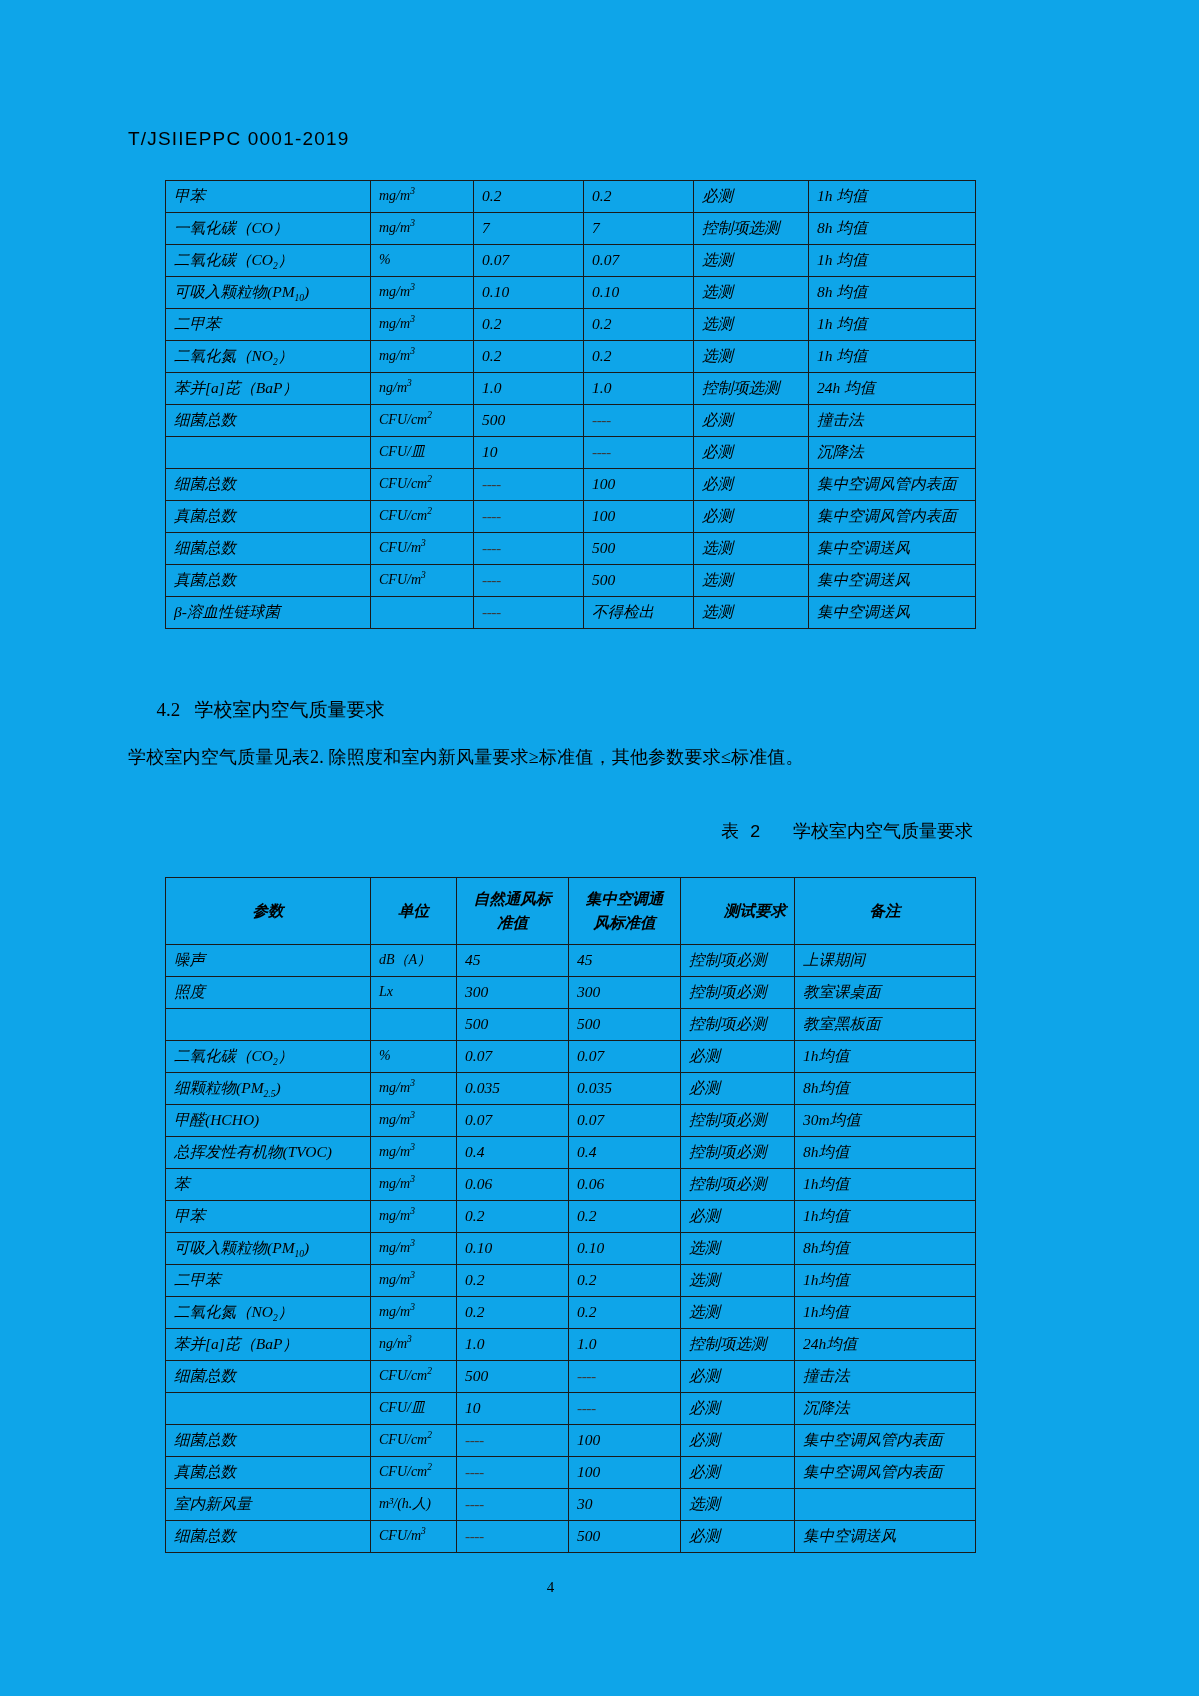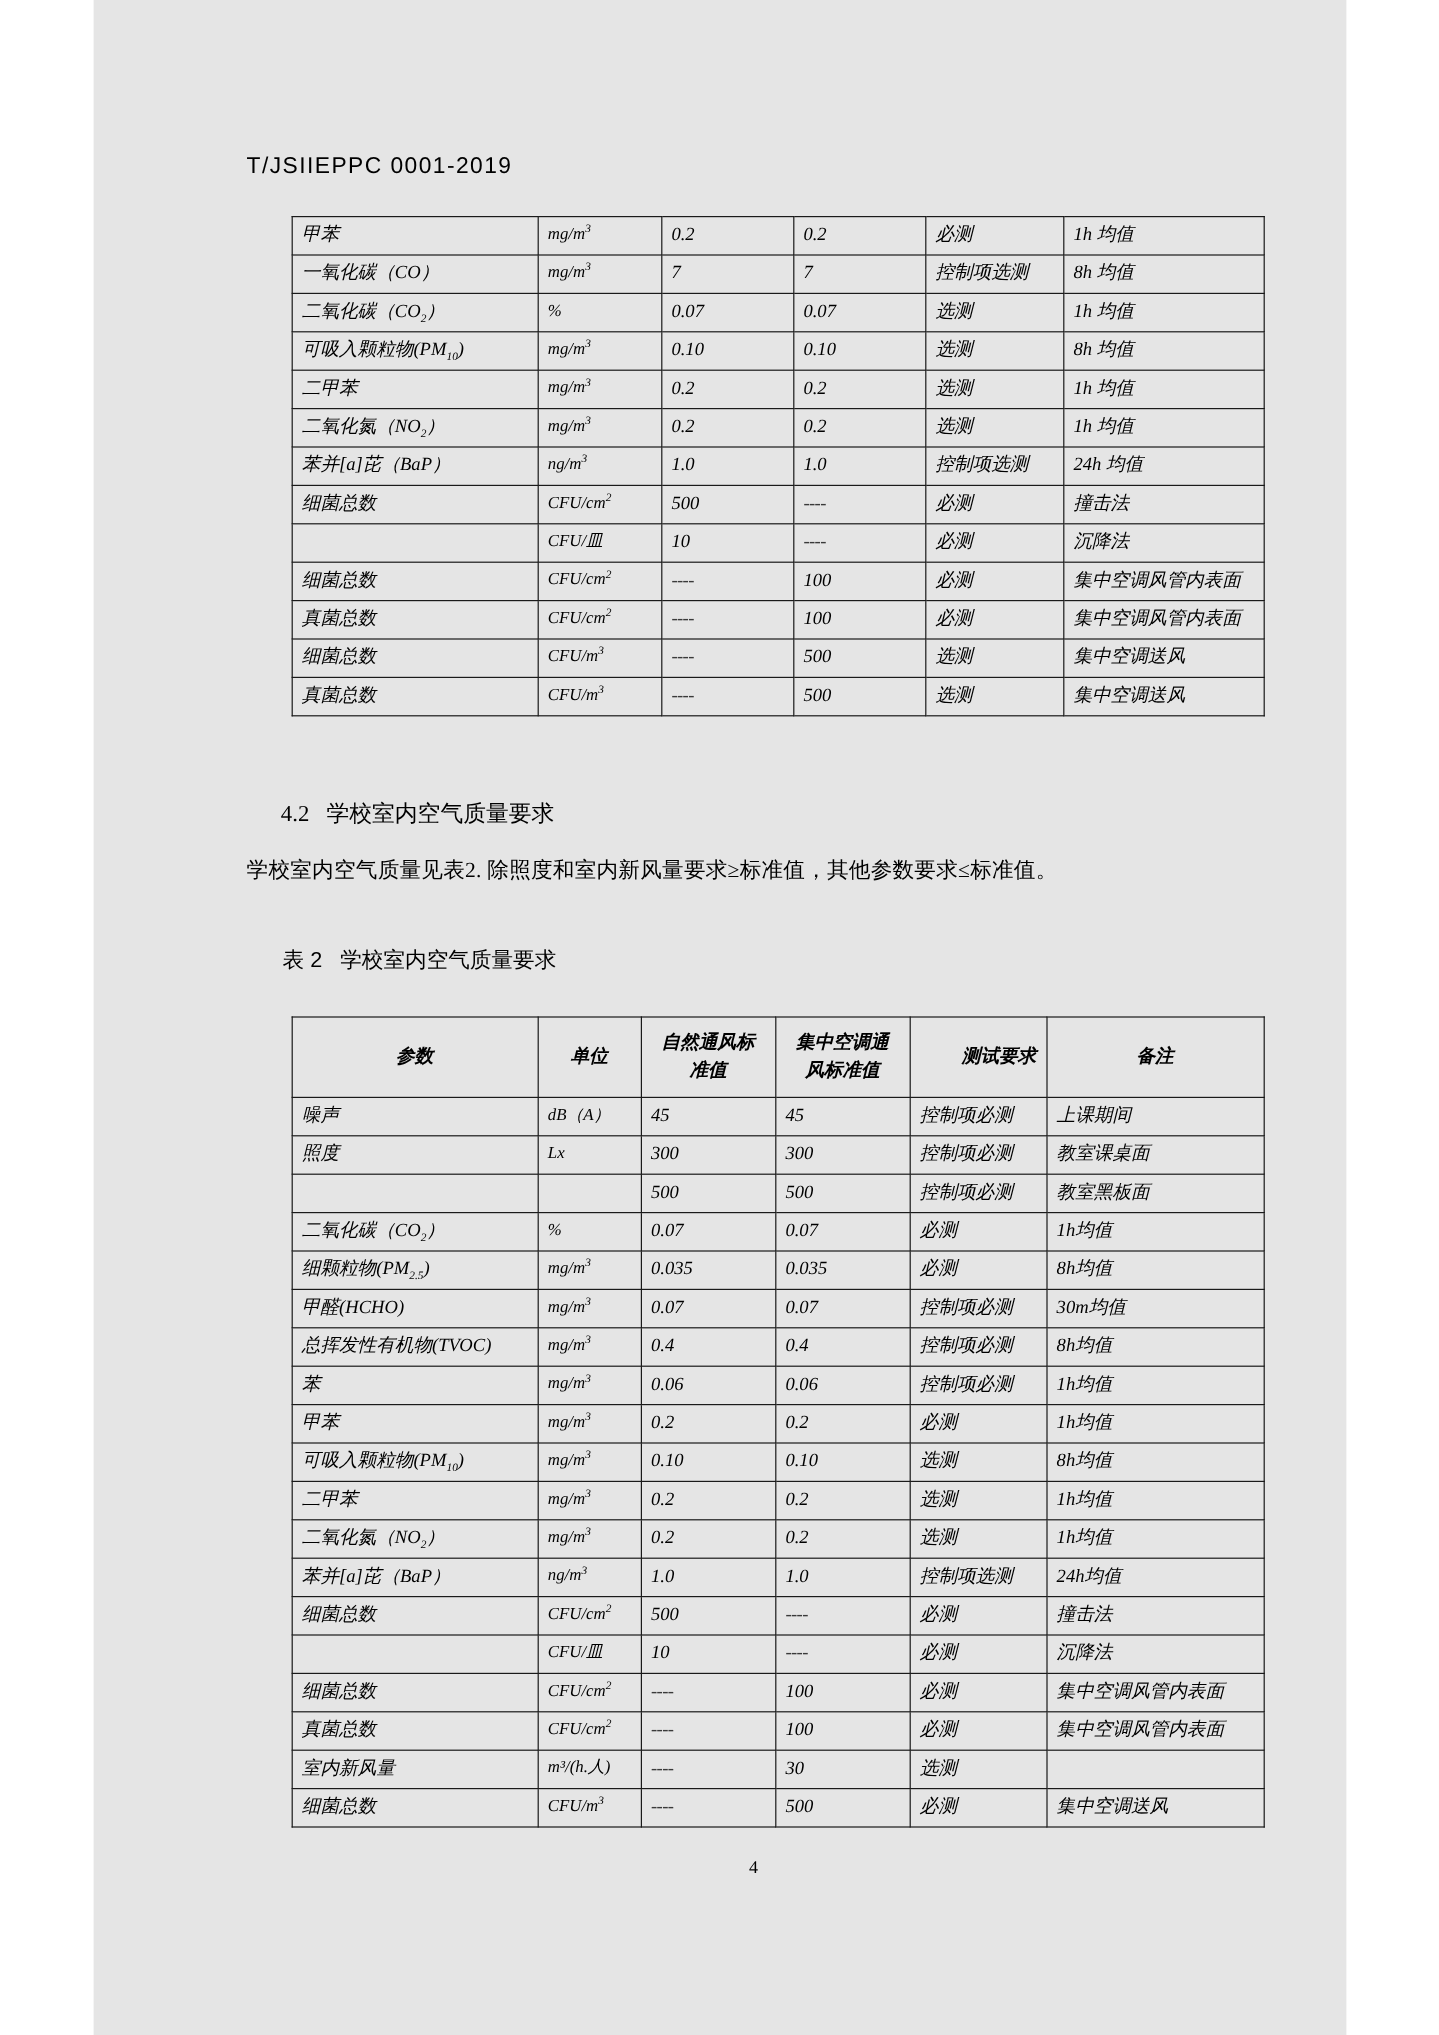--- a/index.html
+++ b/index.html
@@ -13,10 +13,10 @@
   }
   .page {
     position: relative;
-    width: 1044px;
+    width: 1199px;
     height: 1696px;
     margin: 0 auto;
-    background: #e5e5e5;
+    background: #0ea5e9;
     box-sizing: border-box;
     overflow: hidden;
   }

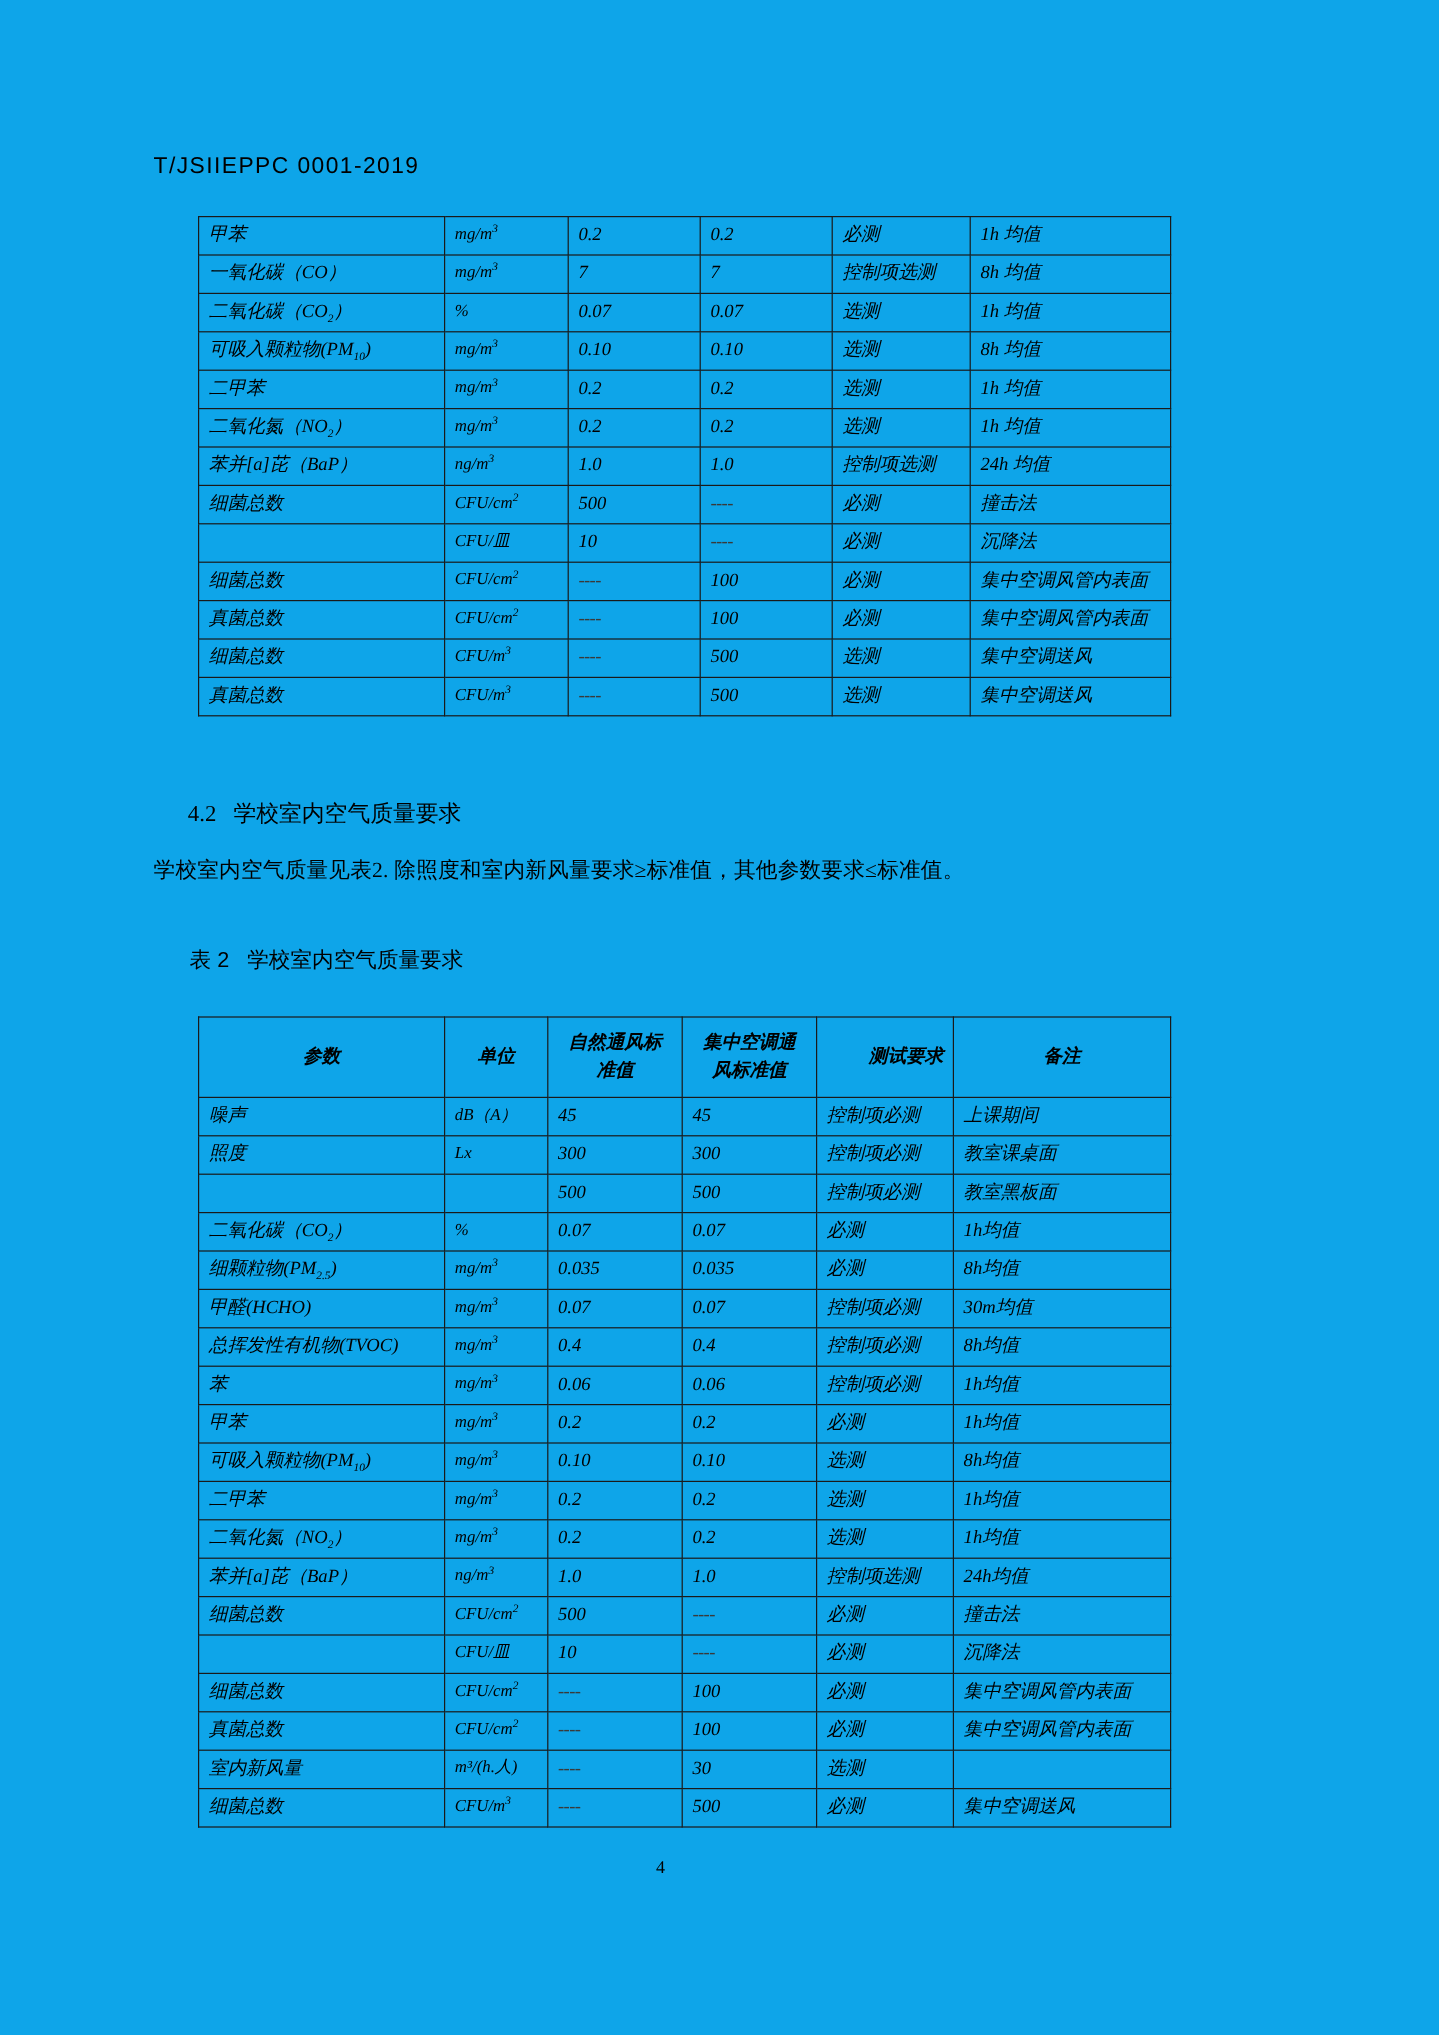--- a/index.html
+++ b/index.html
@@ -246,6 +246,14 @@
             <td class="unit">CFU/m<sup>3</sup></td>
             <td class="val"><span class="dashes">----</span></td>
             <td class="val">500</td>
+            <td class="req">选测</td>
+            <td class="note">集中空调送风</td>
+          </tr>
+          <tr>
+            <td class="cn">β-溶血性链球菌</td>
+            <td class="unit"></td>
+            <td class="val"><span class="dashes">----</span></td>
+            <td class="val">不得检出</td>
             <td class="req">选测</td>
             <td class="note">集中空调送风</td>
           </tr>

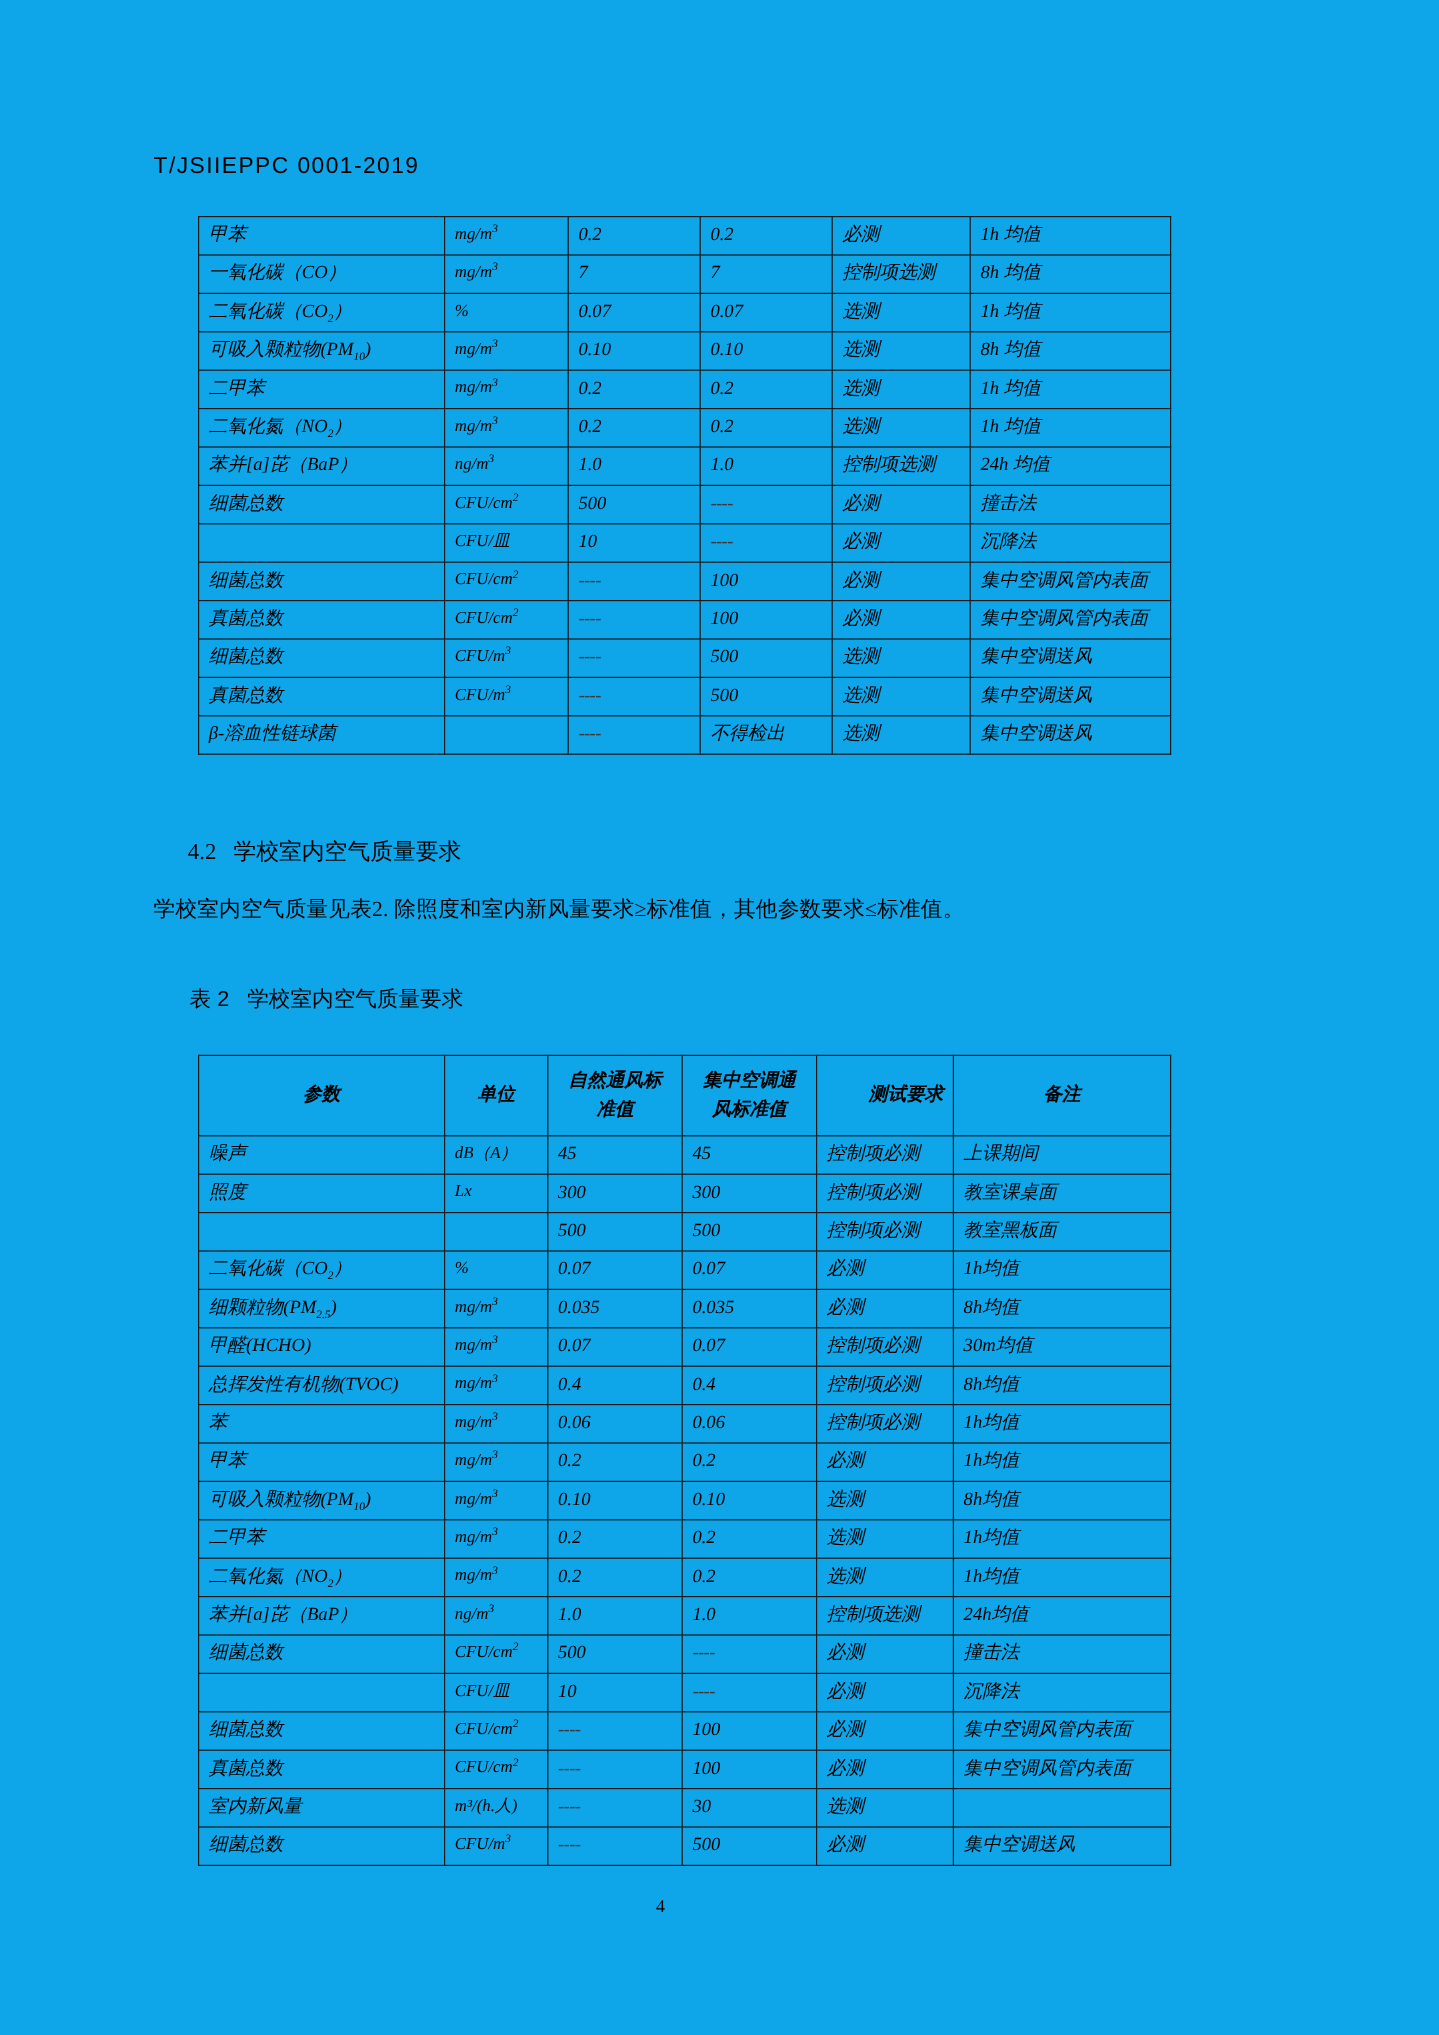--- a/index.html
+++ b/index.html
@@ -109,9 +109,9 @@
     letter-spacing: 0.2px;
   }
   .table-caption {
-    font-family: Liberation Sans, sans-serif;
+    font-family: Liberation Mono, monospace;
     font-size: 18px;
-    text-align: left;
+    text-align: right;
     margin-top: 30px;
     margin-bottom: 14px;
     white-space: pre;

